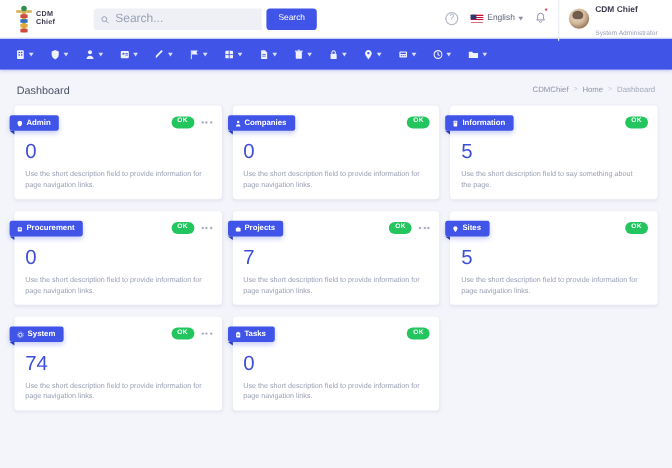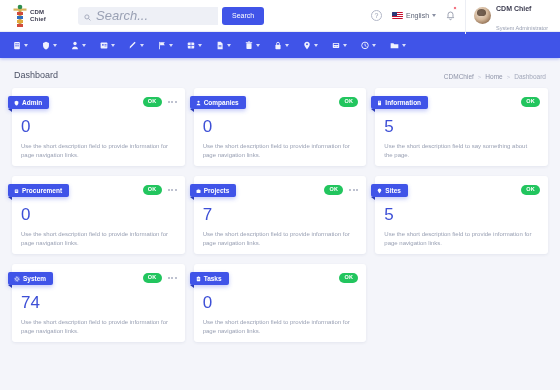--- a/index.html
+++ b/index.html
@@ -36,9 +36,8 @@
   }
   .search-box input {
     border: 0; outline: 0; background: transparent;
-    font-size: 13px; color: #6a7187; width: 100%;
+    font-size: 10px; color: #6a7187; width: 100%;
     font-family: "Liberation Sans", sans-serif;
-    font-style: italic;
   }
   .search-box input::placeholder { color: #9aa1b4; }
   .search-btn {

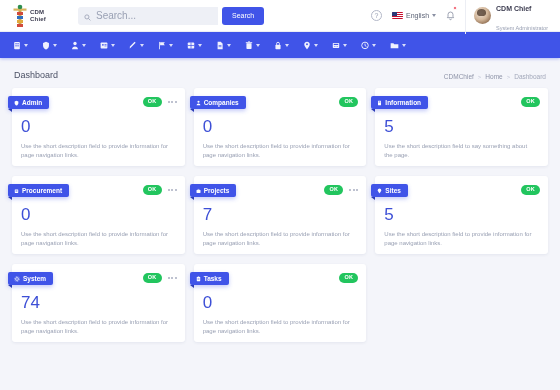--- a/index.html
+++ b/index.html
@@ -91,7 +91,7 @@
 
   
   .pagehead {
-    display: flex; align-items: flex-end; justify-content: space-between;
+    display: flex; align-items: center; justify-content: space-between;
     padding: 12px 14px 8px 14px;
   }
   .page-title { font-size: 9px; color: #4b5165; font-weight: 400; }

